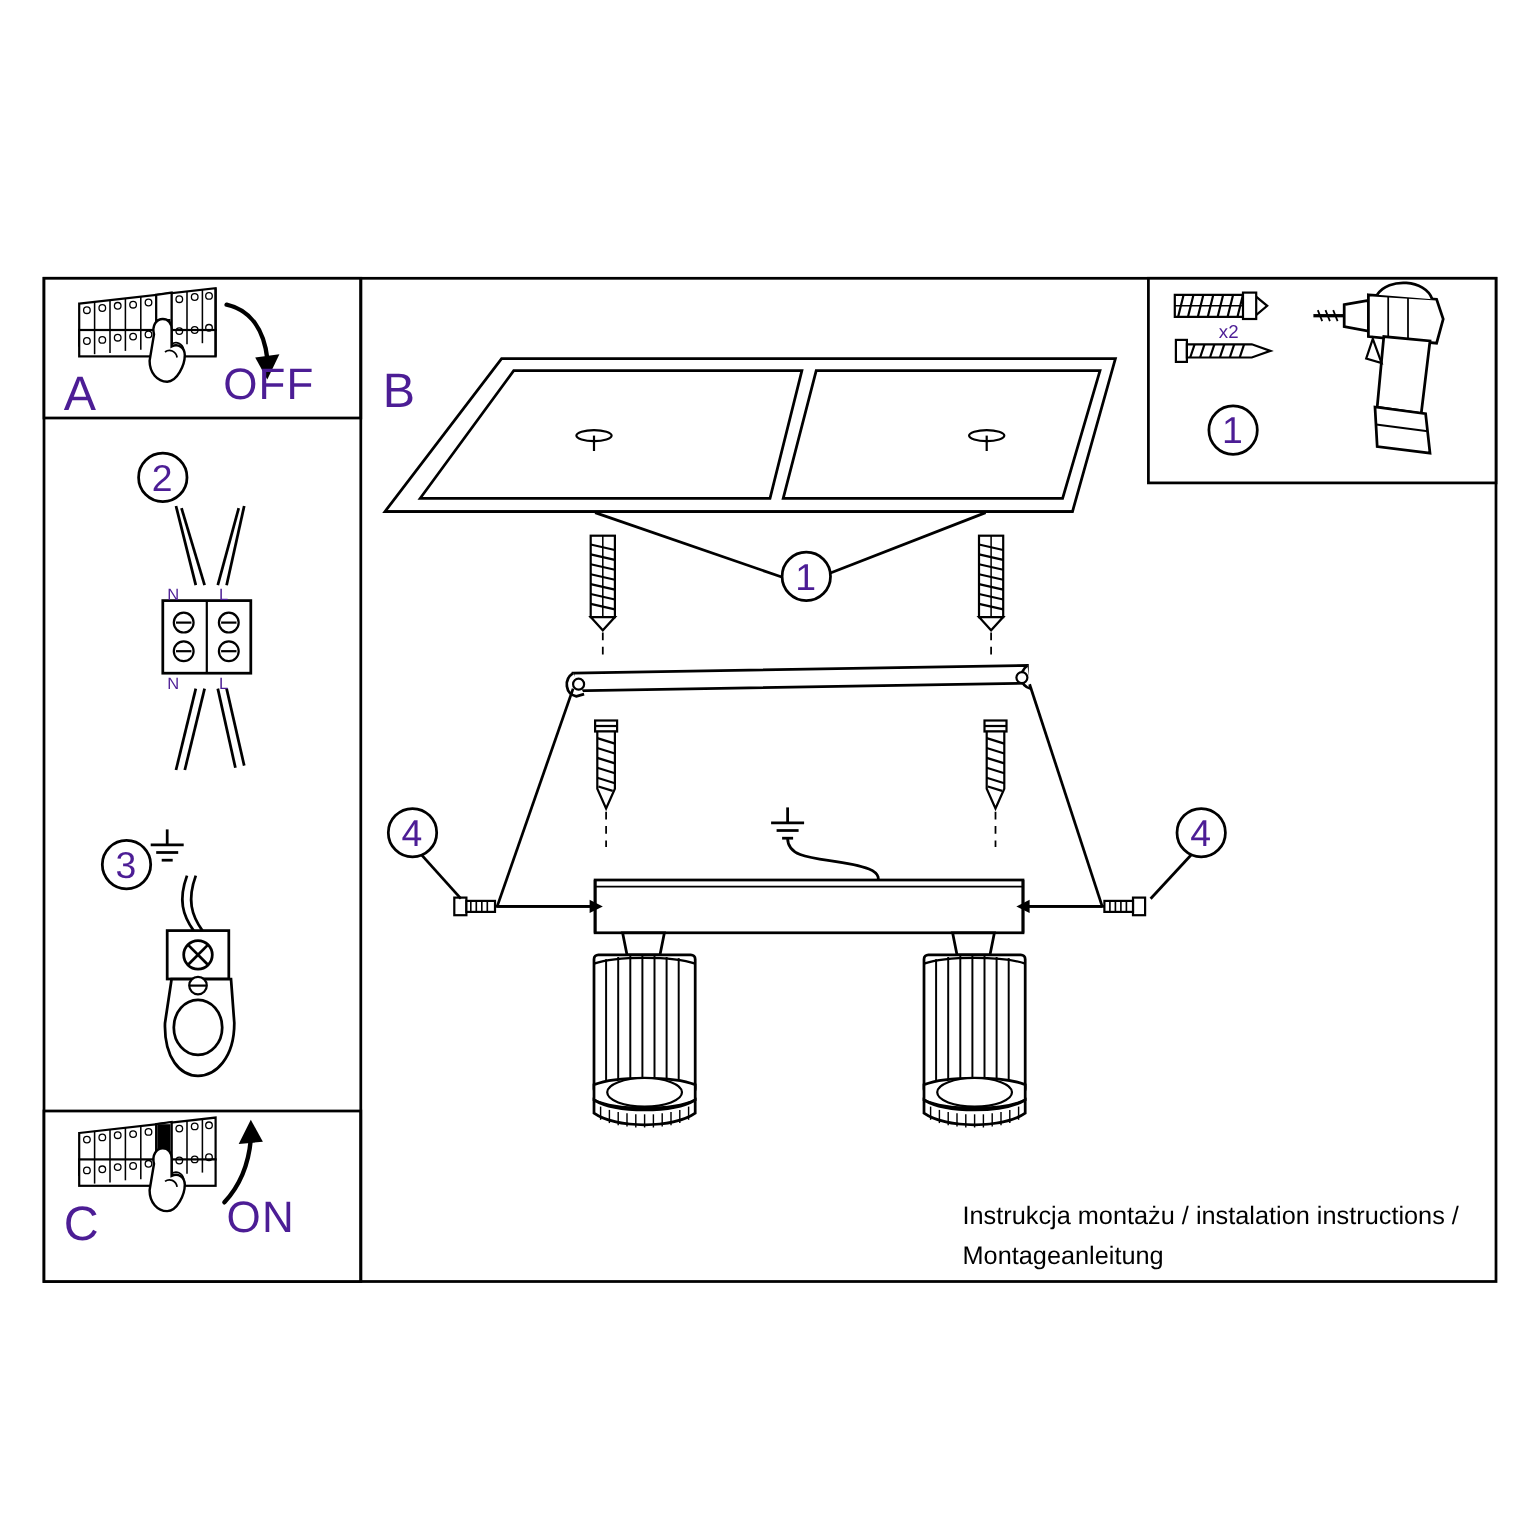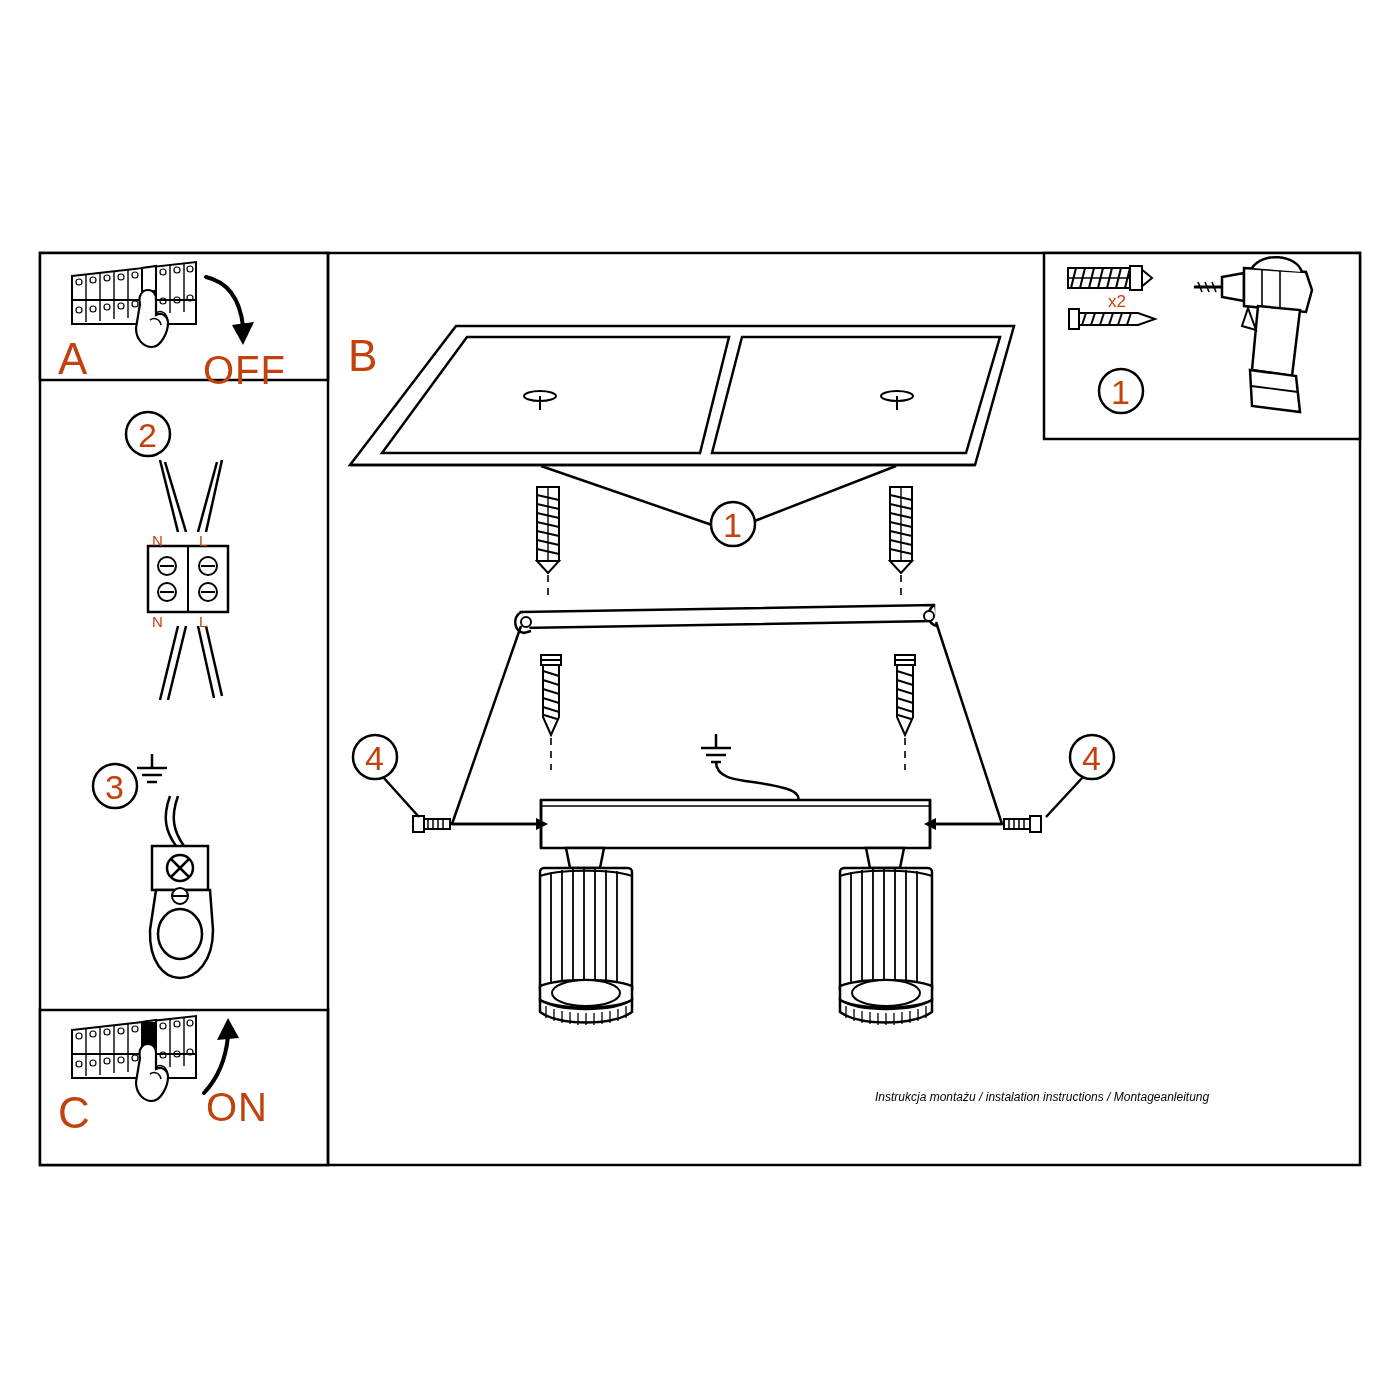--- a/index.html
+++ b/index.html
@@ -31,7 +31,7 @@
     position: absolute;
     white-space: pre;
     font-family: "Liberation Sans", sans-serif;
-    color: #c2410c;
+    color: #4c1d95;
     line-height: 1;
   }
   .lbl-letter {

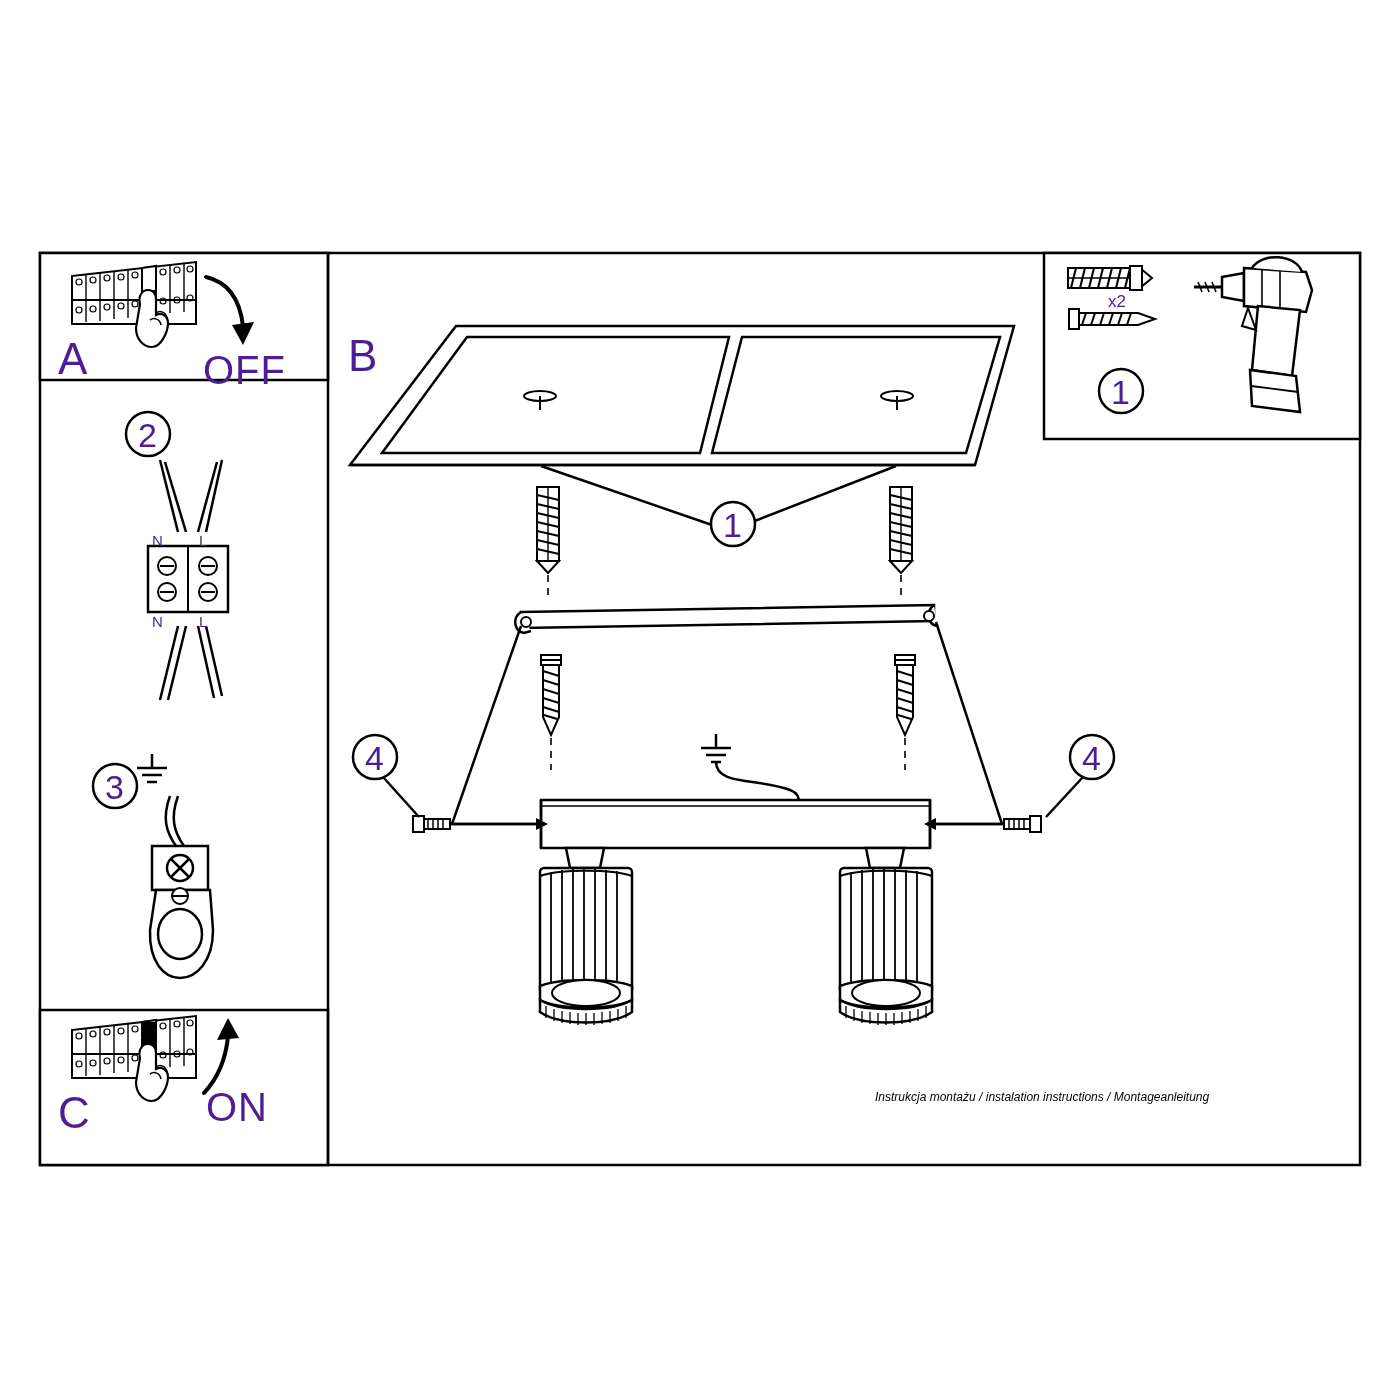--- a/index.html
+++ b/index.html
@@ -519,7 +519,7 @@
 
   <div class="txt lbl-letter" style="left:58px; top:337px;">A</div>
 
-  <div class="txt lbl-state" style="left:203px; top:330px;margin-top:20px;">OFF</div>
+  <div class="txt lbl-state" style="left:203px; top:330px;">OFF</div>
 
   <div class="txt lbl-letter" style="left:348px; top:334px;">B</div>
 

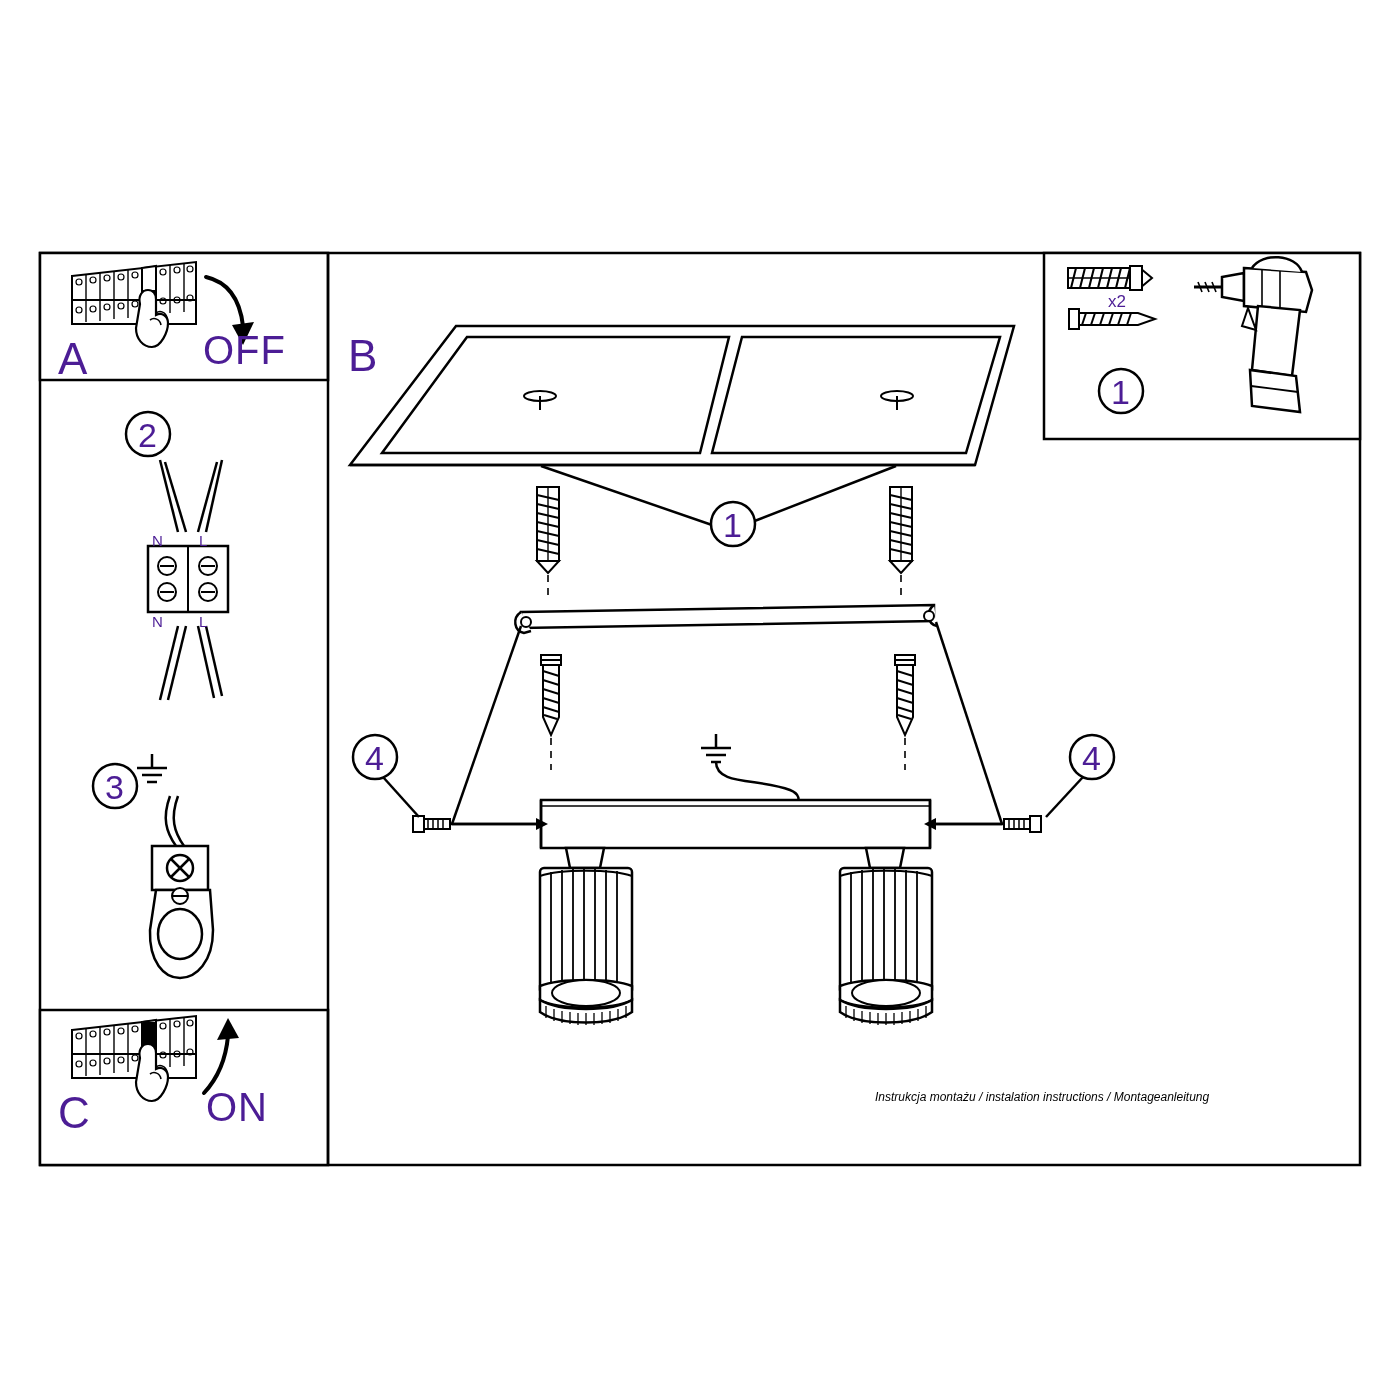--- a/index.html
+++ b/index.html
@@ -53,9 +53,8 @@
     font-size: 15px;
   }
   .caption {
-    font-size: 12px;
+    font-size: 23px;
     line-height: 1.55;
-    font-style: italic;
   }
   .caption-block {
     position: absolute;

